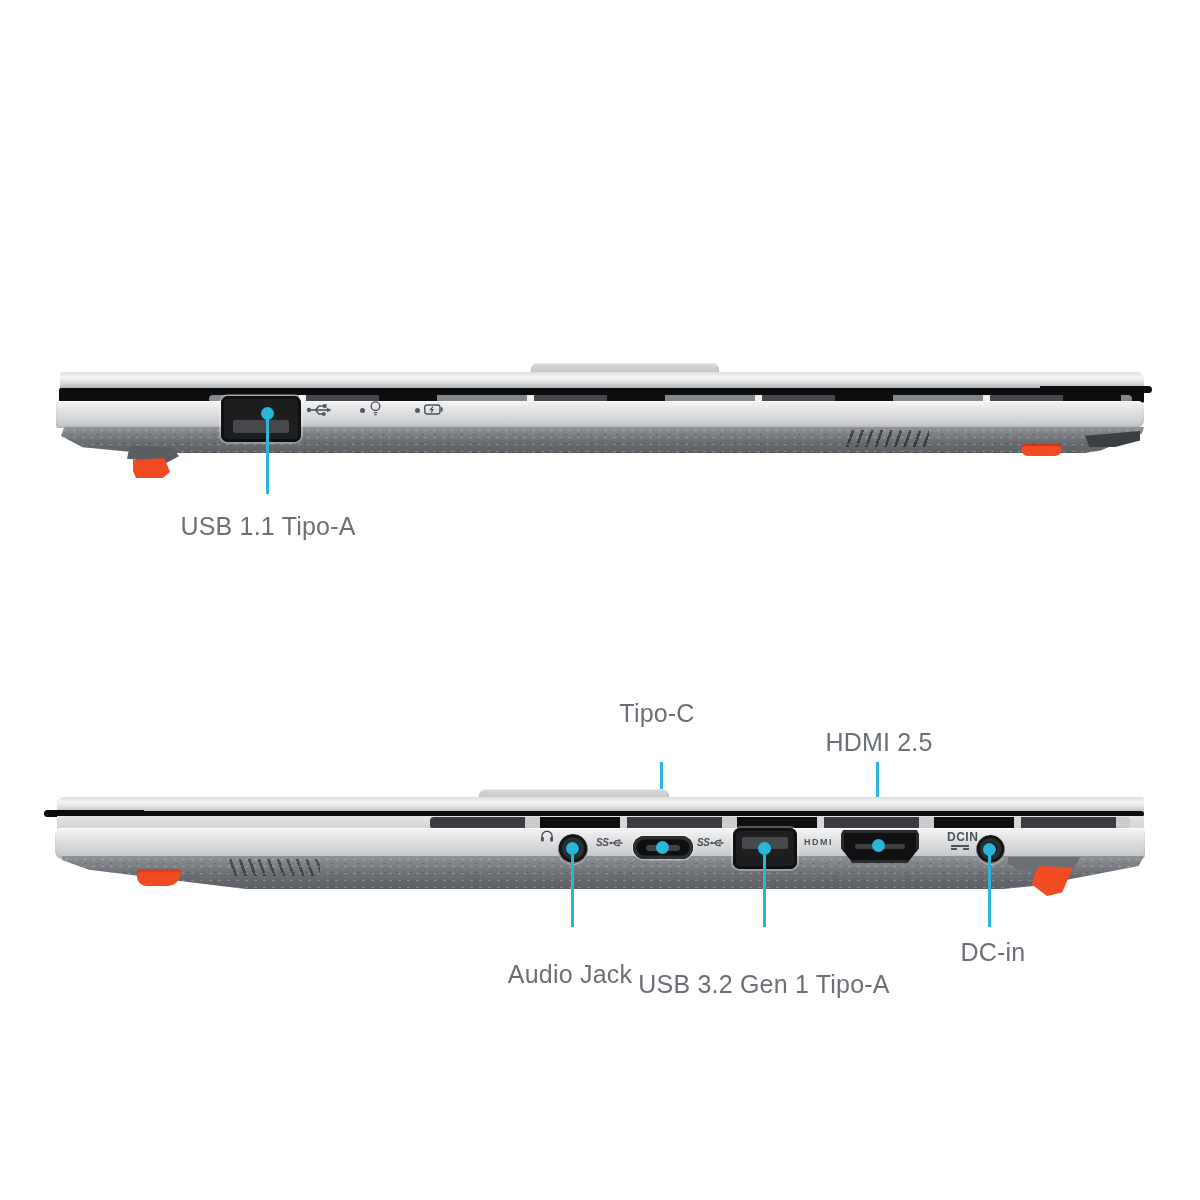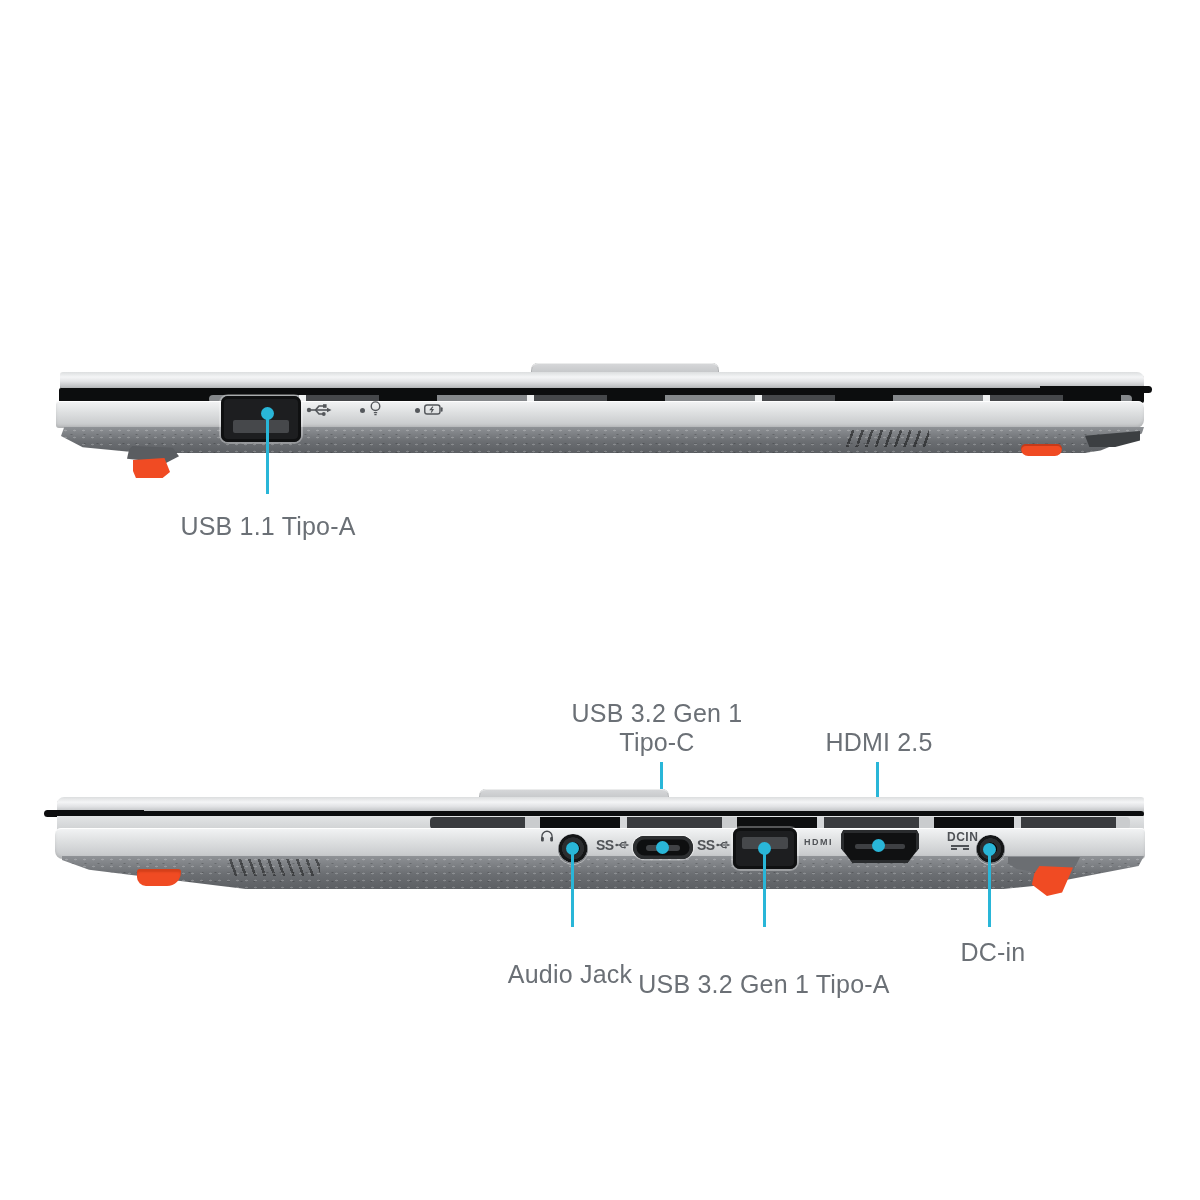--- a/index.html
+++ b/index.html
@@ -120,7 +120,6 @@
   <div>
 
     <div class="callout-label" style="left:507px;top:699px;width:300px;">
-      <div>USB 3.2 Gen 1</div>
       <div>Tipo-C</div>
     </div>
     <div class="callout-label" style="left:729px;top:728px;width:300px;">HDMI 2.5</div>

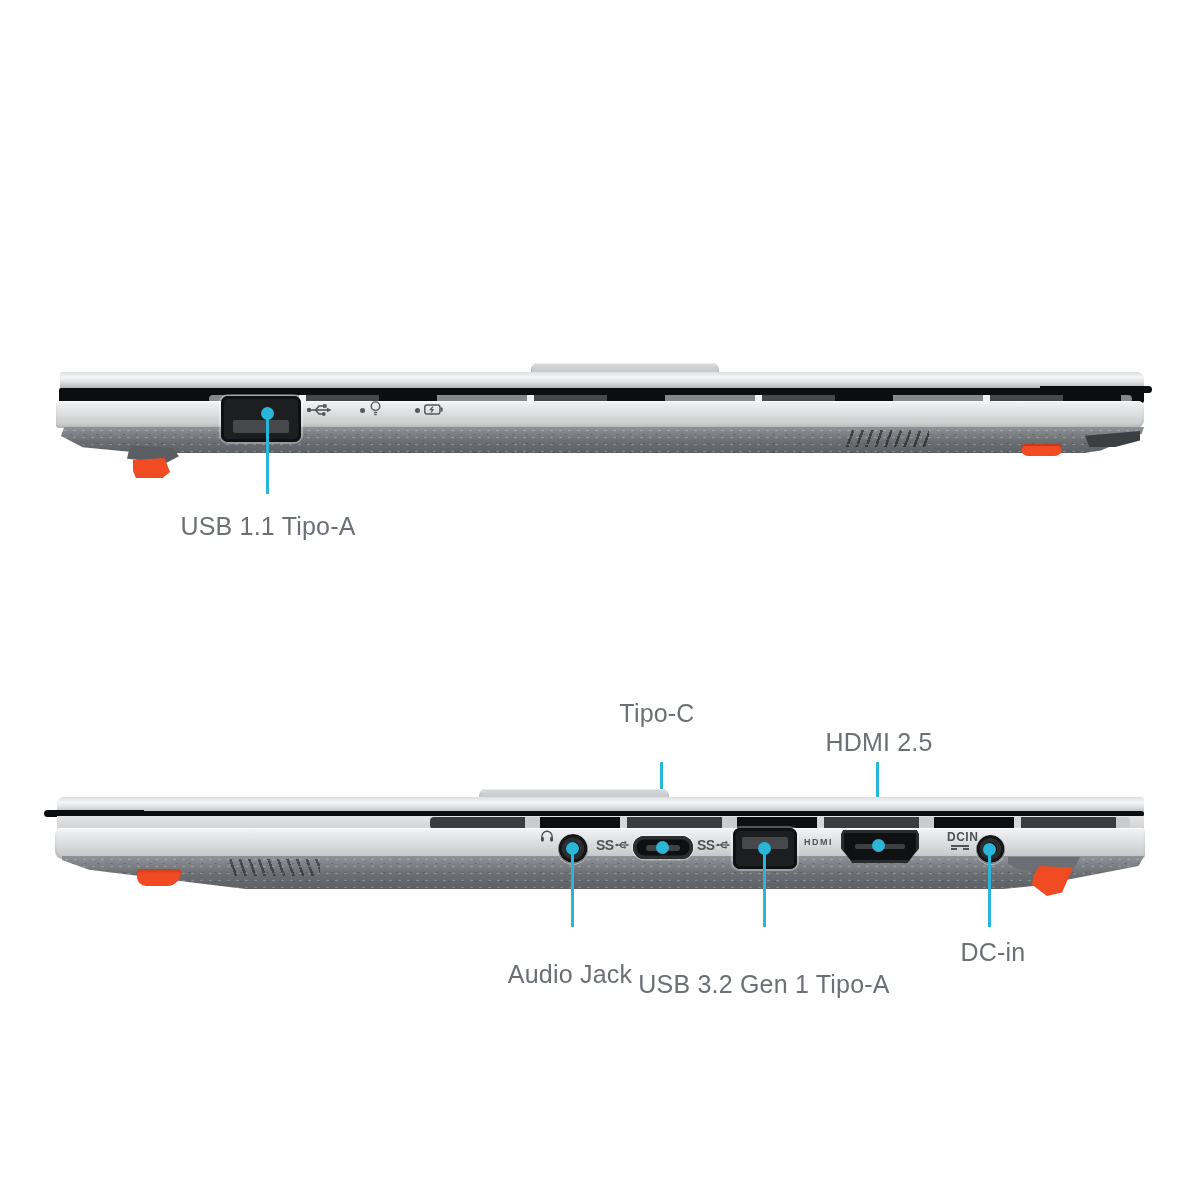--- a/index.html
+++ b/index.html
@@ -51,7 +51,7 @@
     box-shadow:0 1px 1px rgba(255,255,255,.55);}
   .led-dot{position:absolute;width:5px;height:5px;border-radius:50%;background:#55585c;}
   .ss-badge{position:absolute;display:flex;align-items:center;gap:1px;color:var(--marking);}
-  .ss-badge .ss-txt{font-weight:bold;font-size:14px;letter-spacing:-0.5px;}
+  .ss-badge .ss-txt{font-style:italic;font-weight:bold;font-size:10px;letter-spacing:-0.5px;}
   .dcin-block{position:absolute;width:26px;text-align:center;color:var(--marking);}
   .dcin-block .t{font-size:12px;font-weight:bold;letter-spacing:.5px;display:block;}
   .dcin-block .solid{width:18px;height:2px;background:var(--marking);margin:1px auto 0;}

